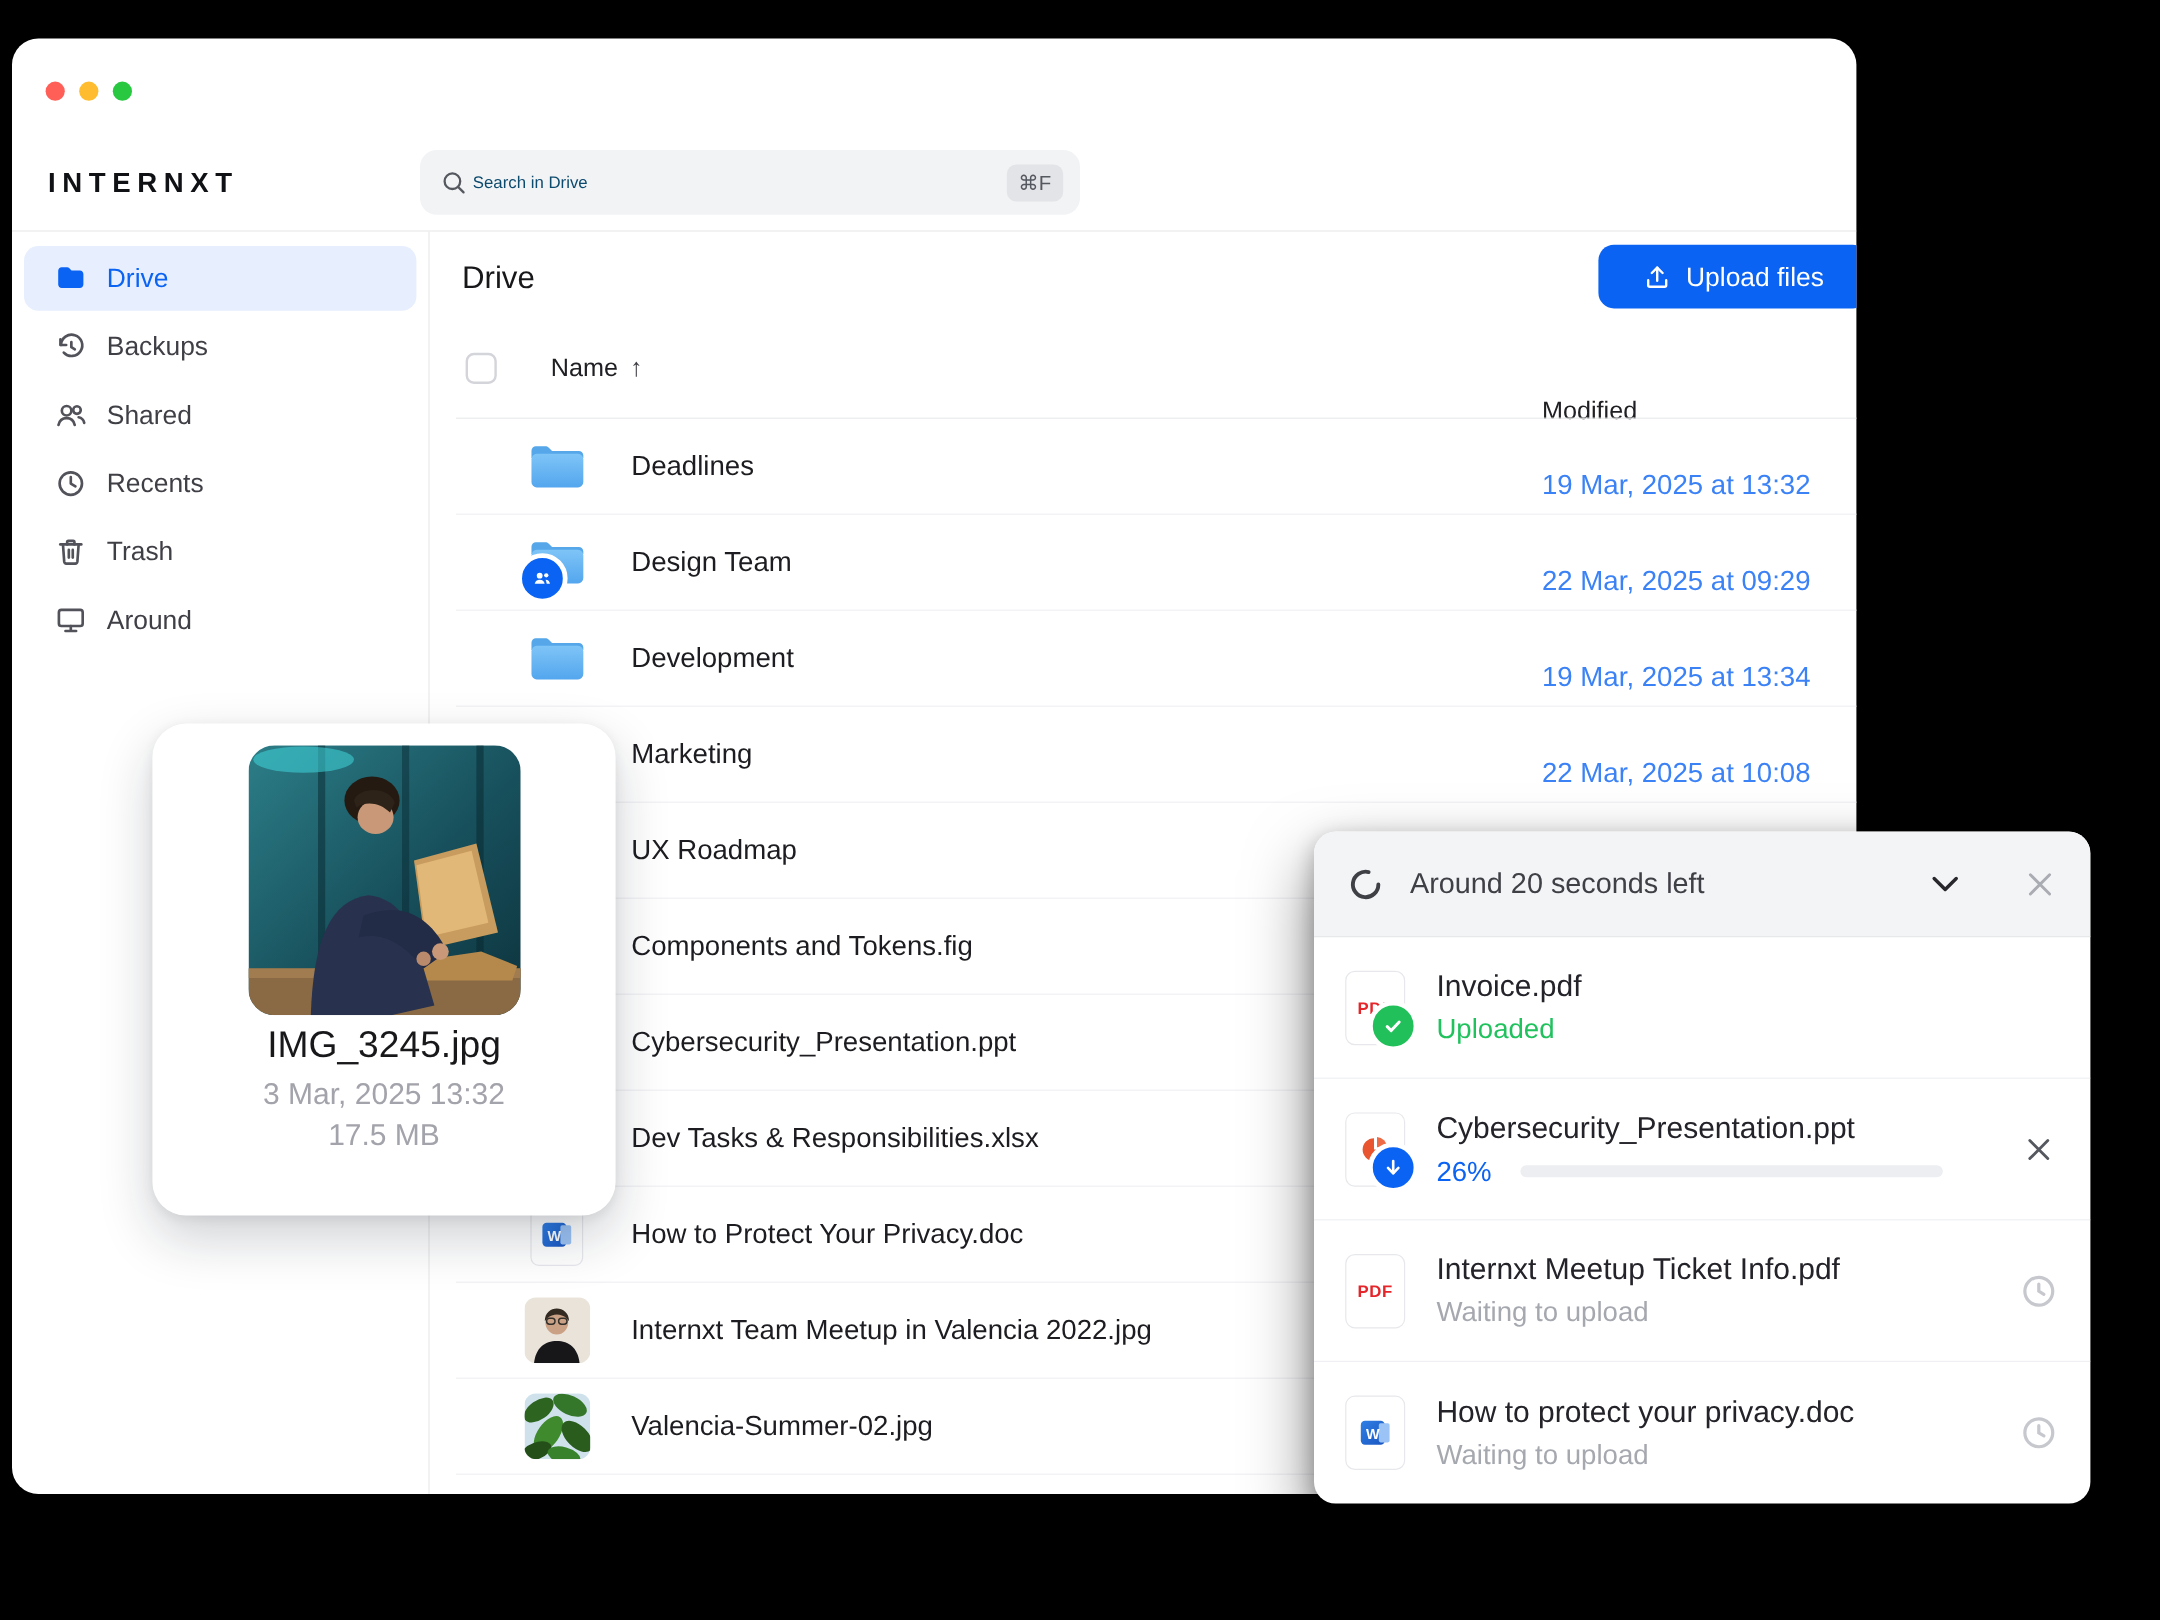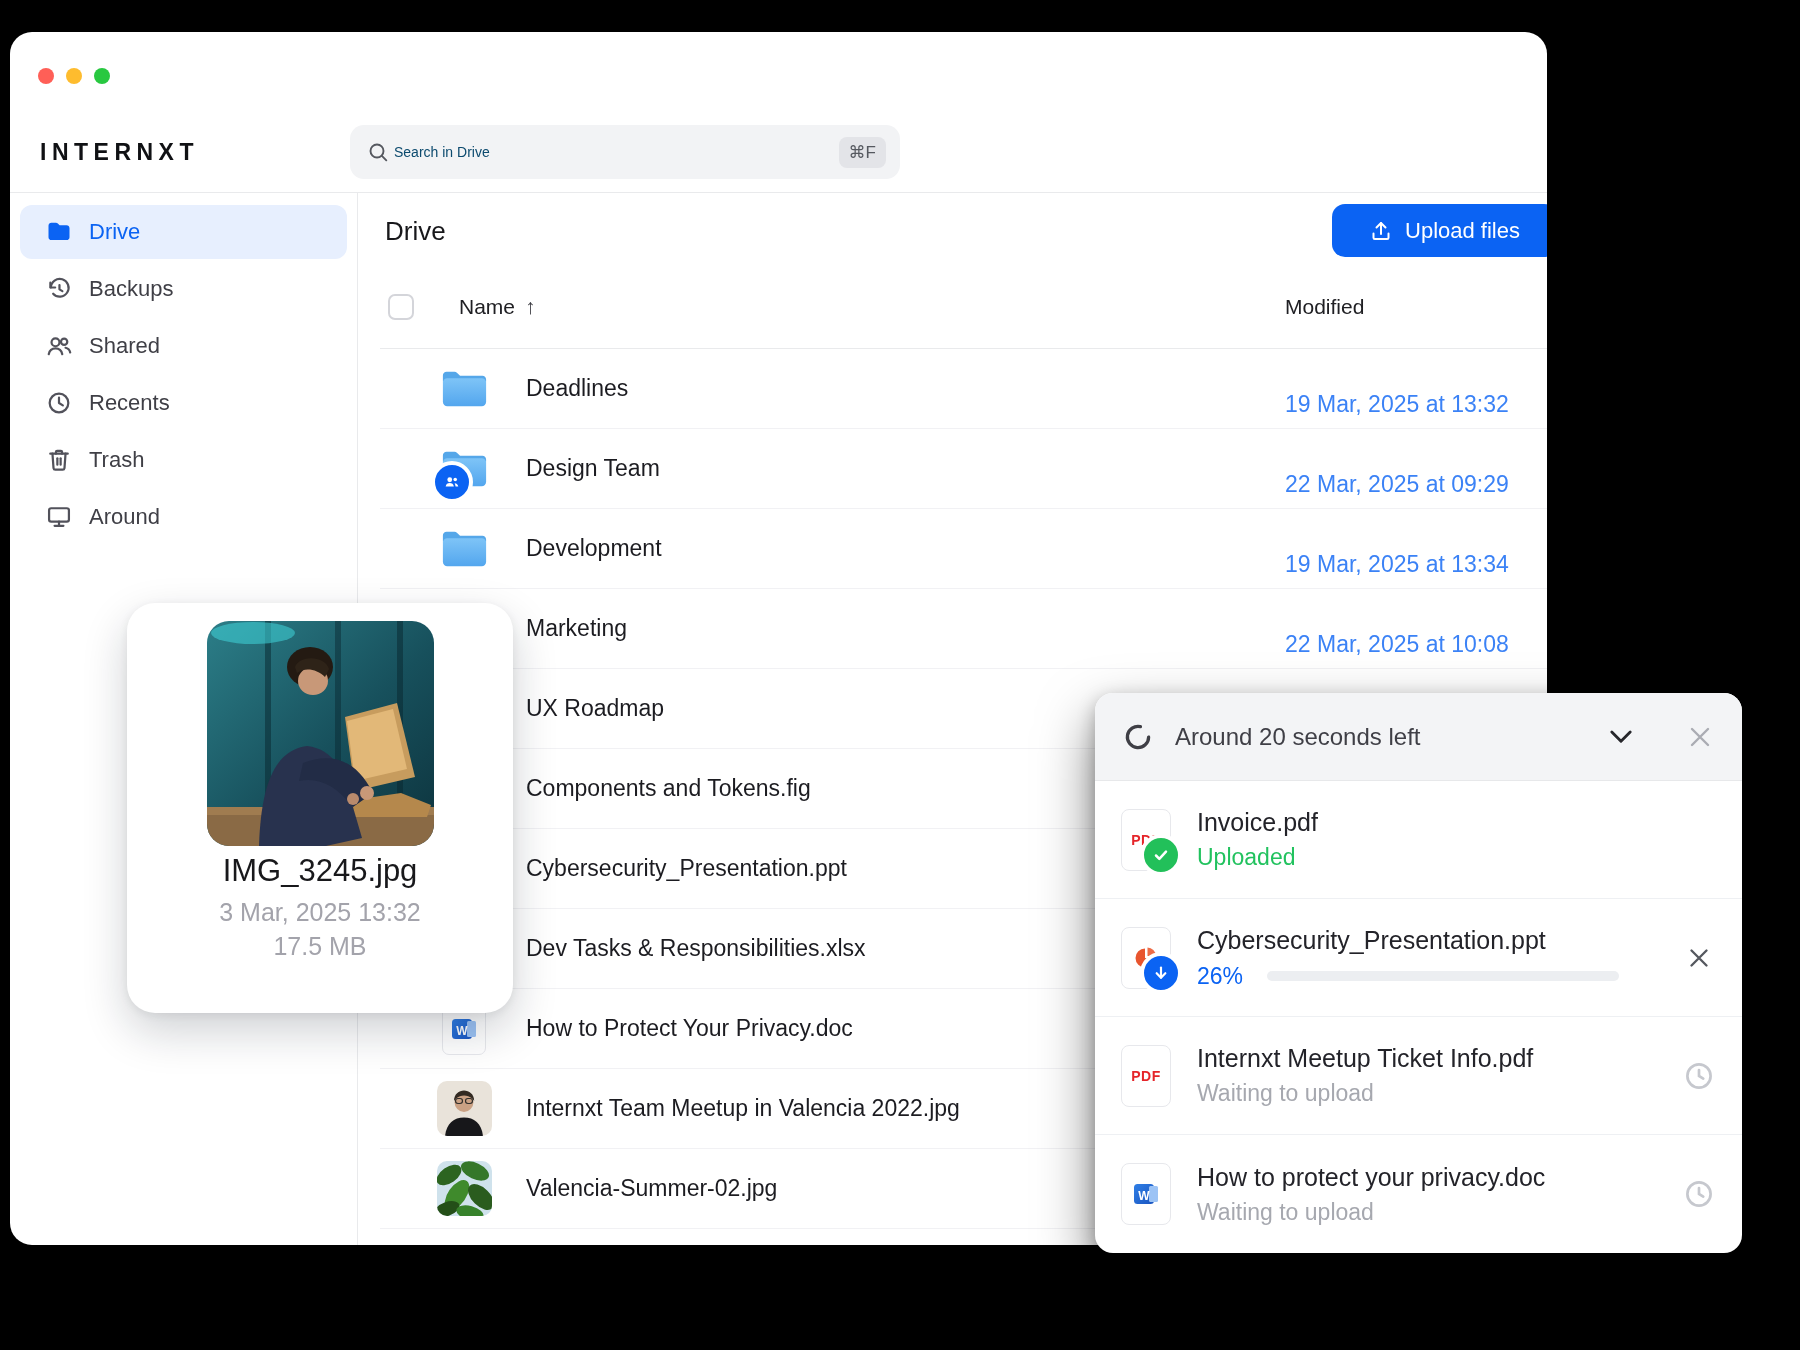--- a/index.html
+++ b/index.html
@@ -43,7 +43,7 @@
   .th-check{position:absolute;left:378px;top:262px;width:26px;height:26px;border:2px solid #d4d5da;
             border-radius:7px;background:#fff;cursor:pointer;box-sizing:border-box;}
   .th{position:absolute;top:263px;font-size:21px;font-weight:500;color:#202024;}
-  .th-name{left:449px;} .th-mod{left:1275px;} .th-size{left:1583px;}
+  .th-name{left:449px;} .th-mod{left:1275px;margin-top:36px;} .th-size{left:1583px;}
   .th-arrow{margin-left:10px;font-weight:400;color:#3c3c42;}
   .thead-line{position:absolute;left:370px;top:316px;width:1387px;height:1px;background:#e9eaec;}
   .rows{position:absolute;left:370px;top:317px;width:1387px;}

